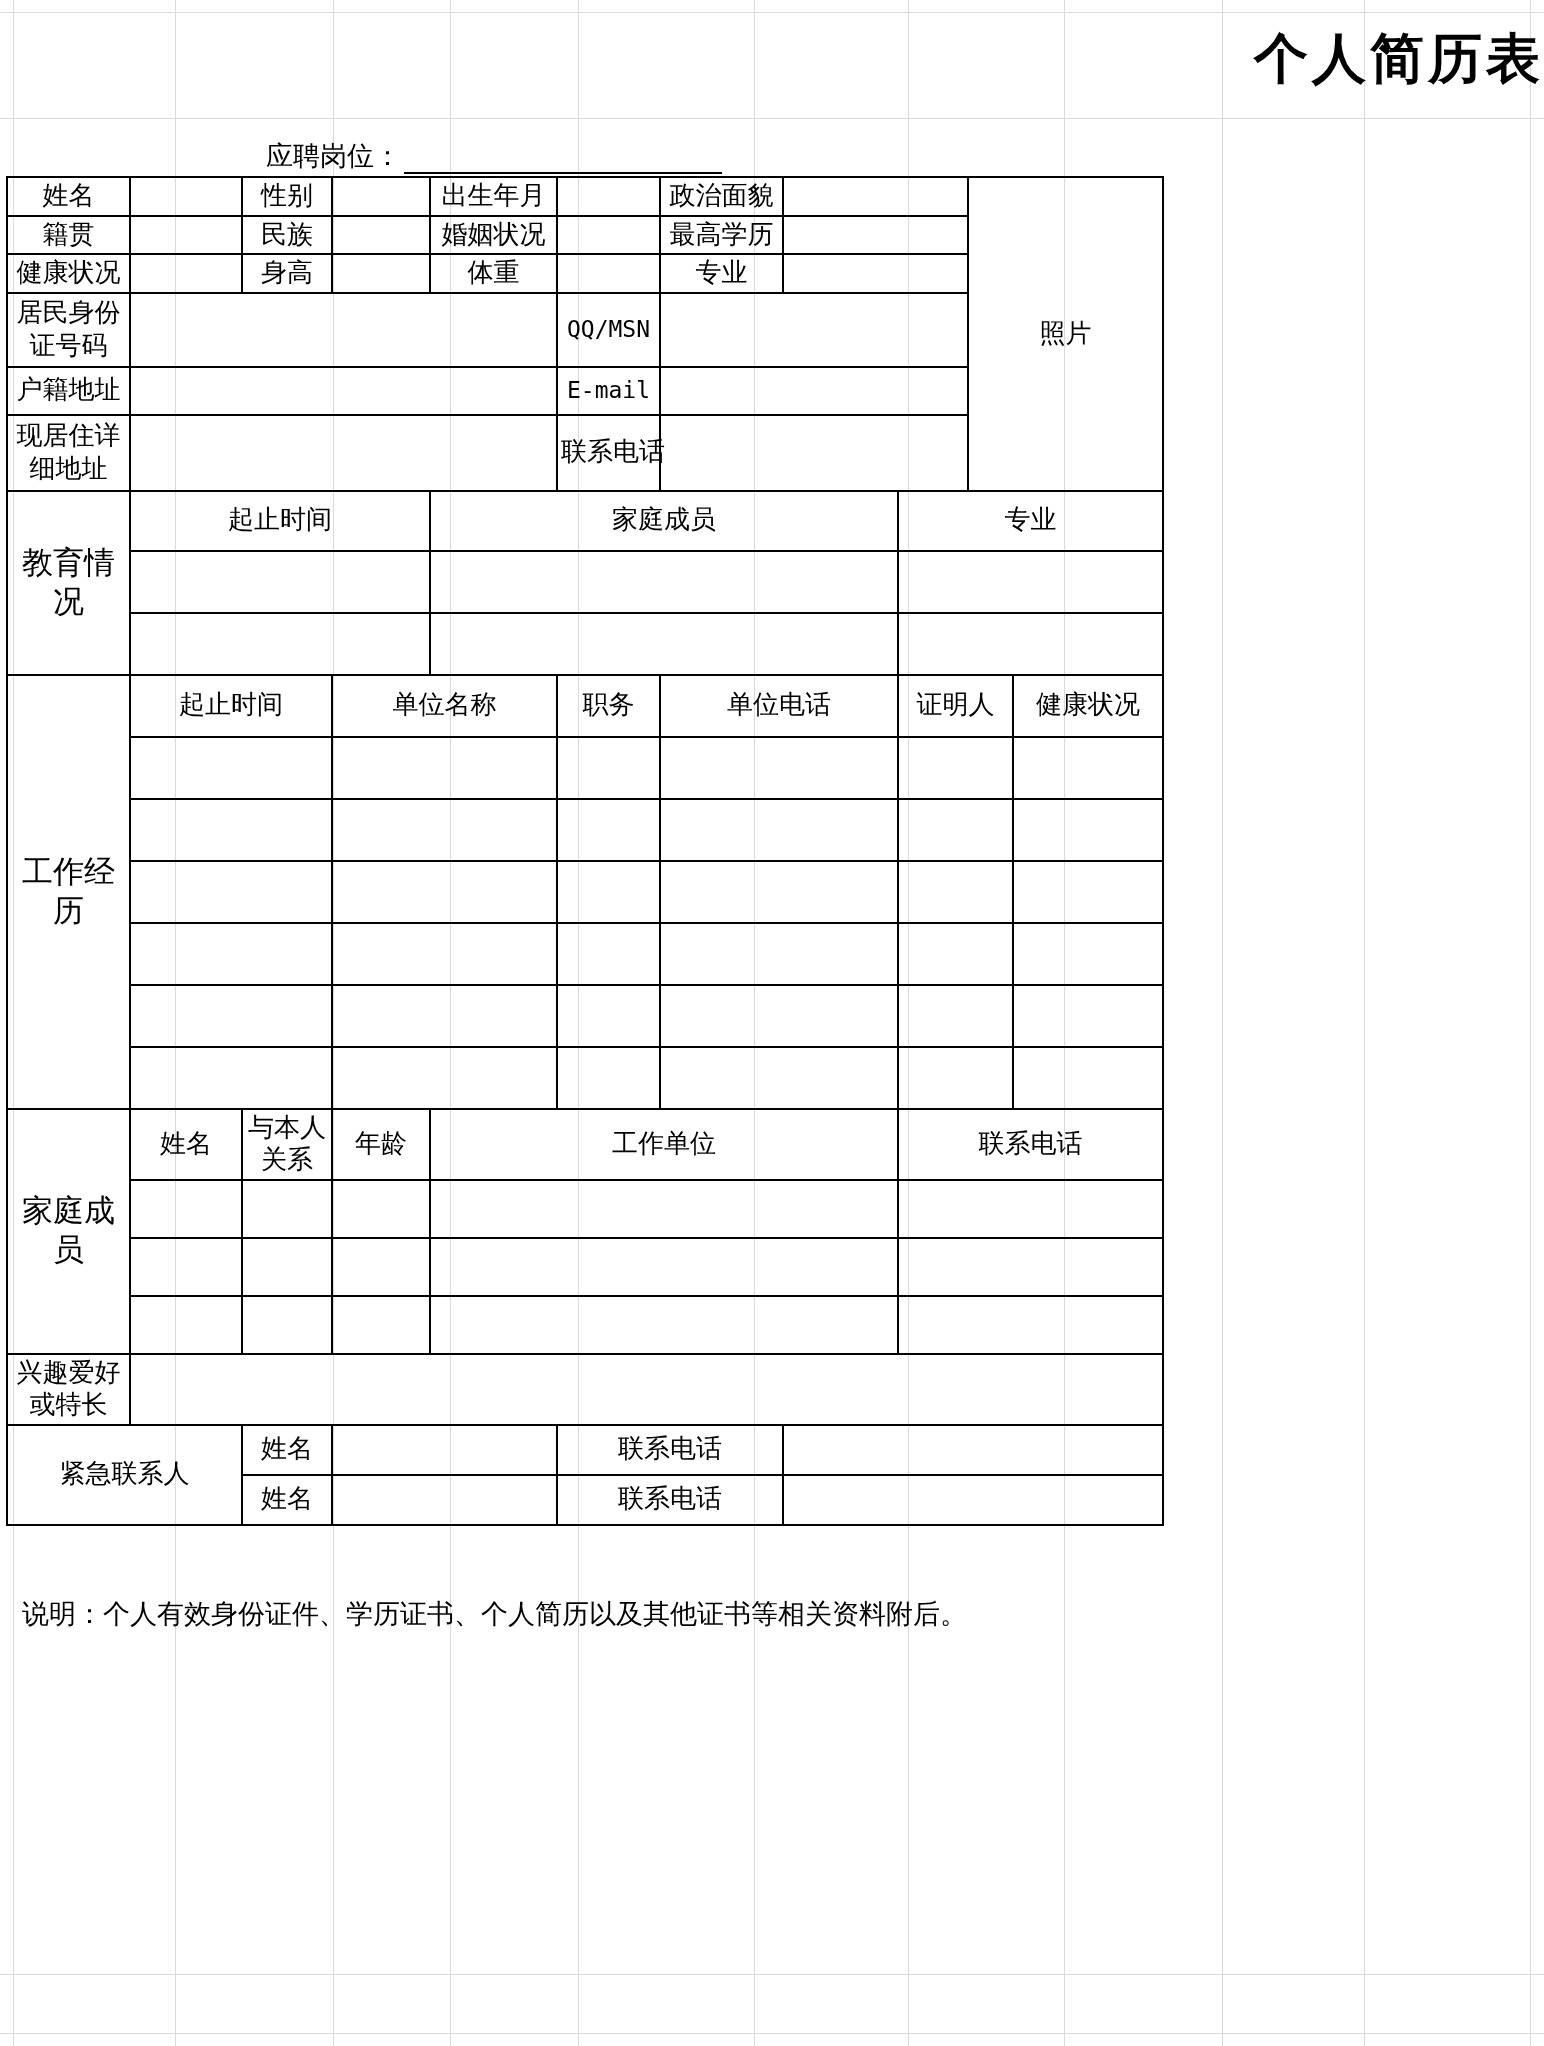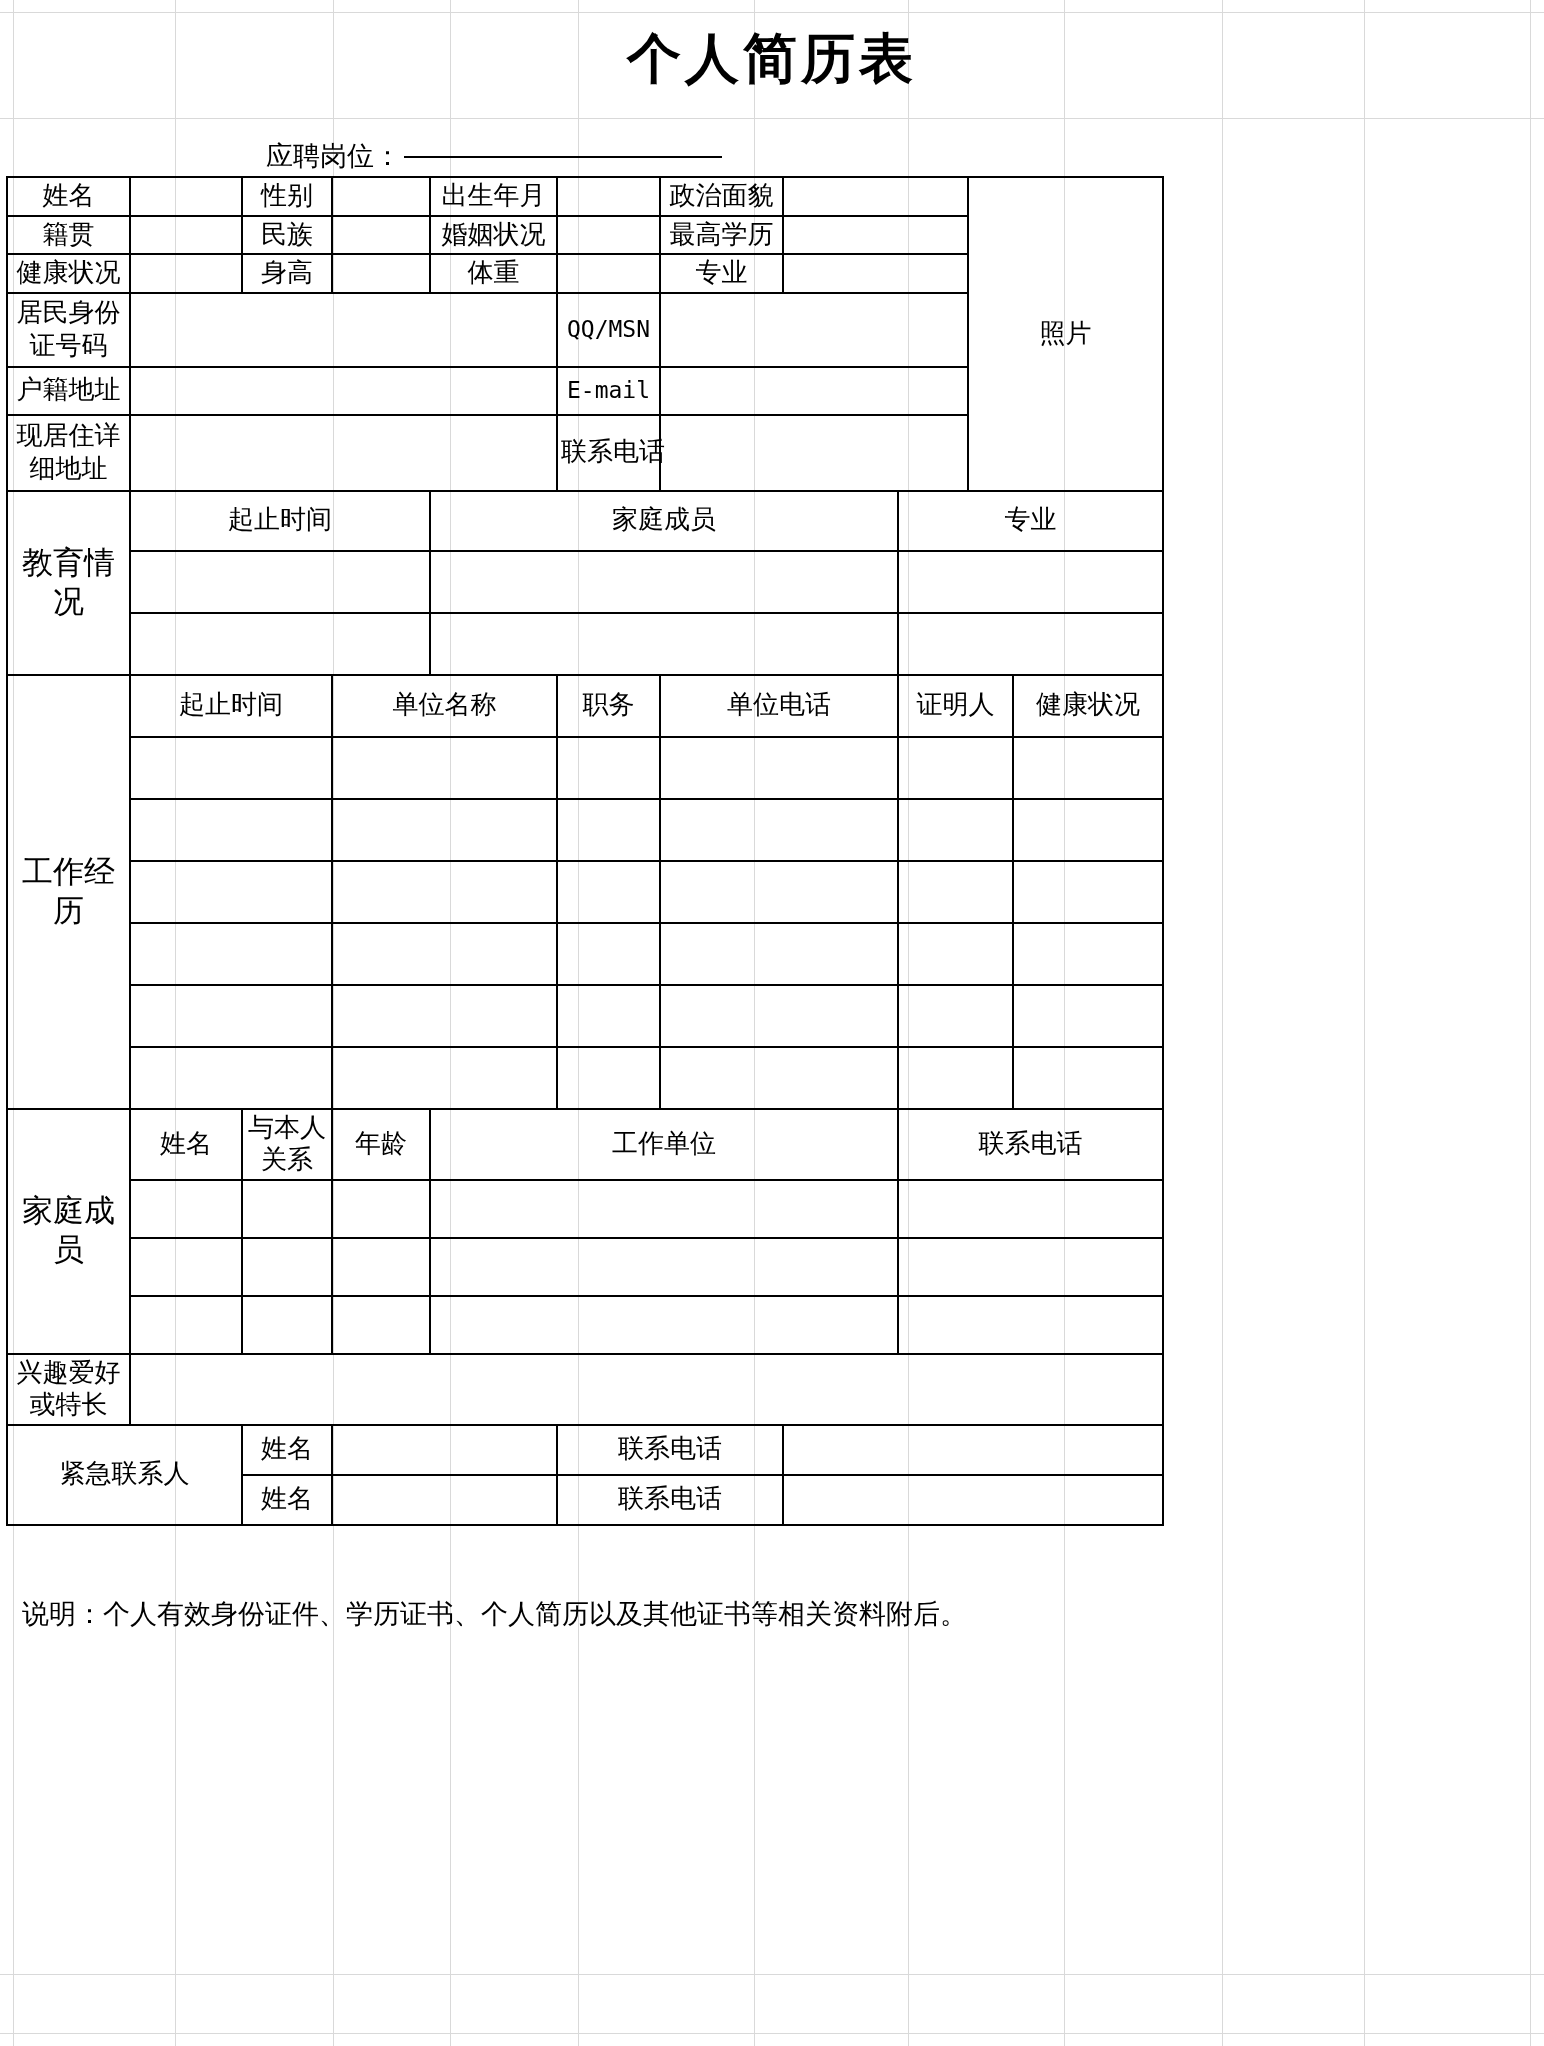--- a/index.html
+++ b/index.html
@@ -49,7 +49,7 @@
     height: 118px;
     display: flex;
     align-items: center;
-    justify-content: center;
+    justify-content: flex-end;
   }
   .title-text {
     font-family: "DejaVu Sans", "Liberation Sans", sans-serif;

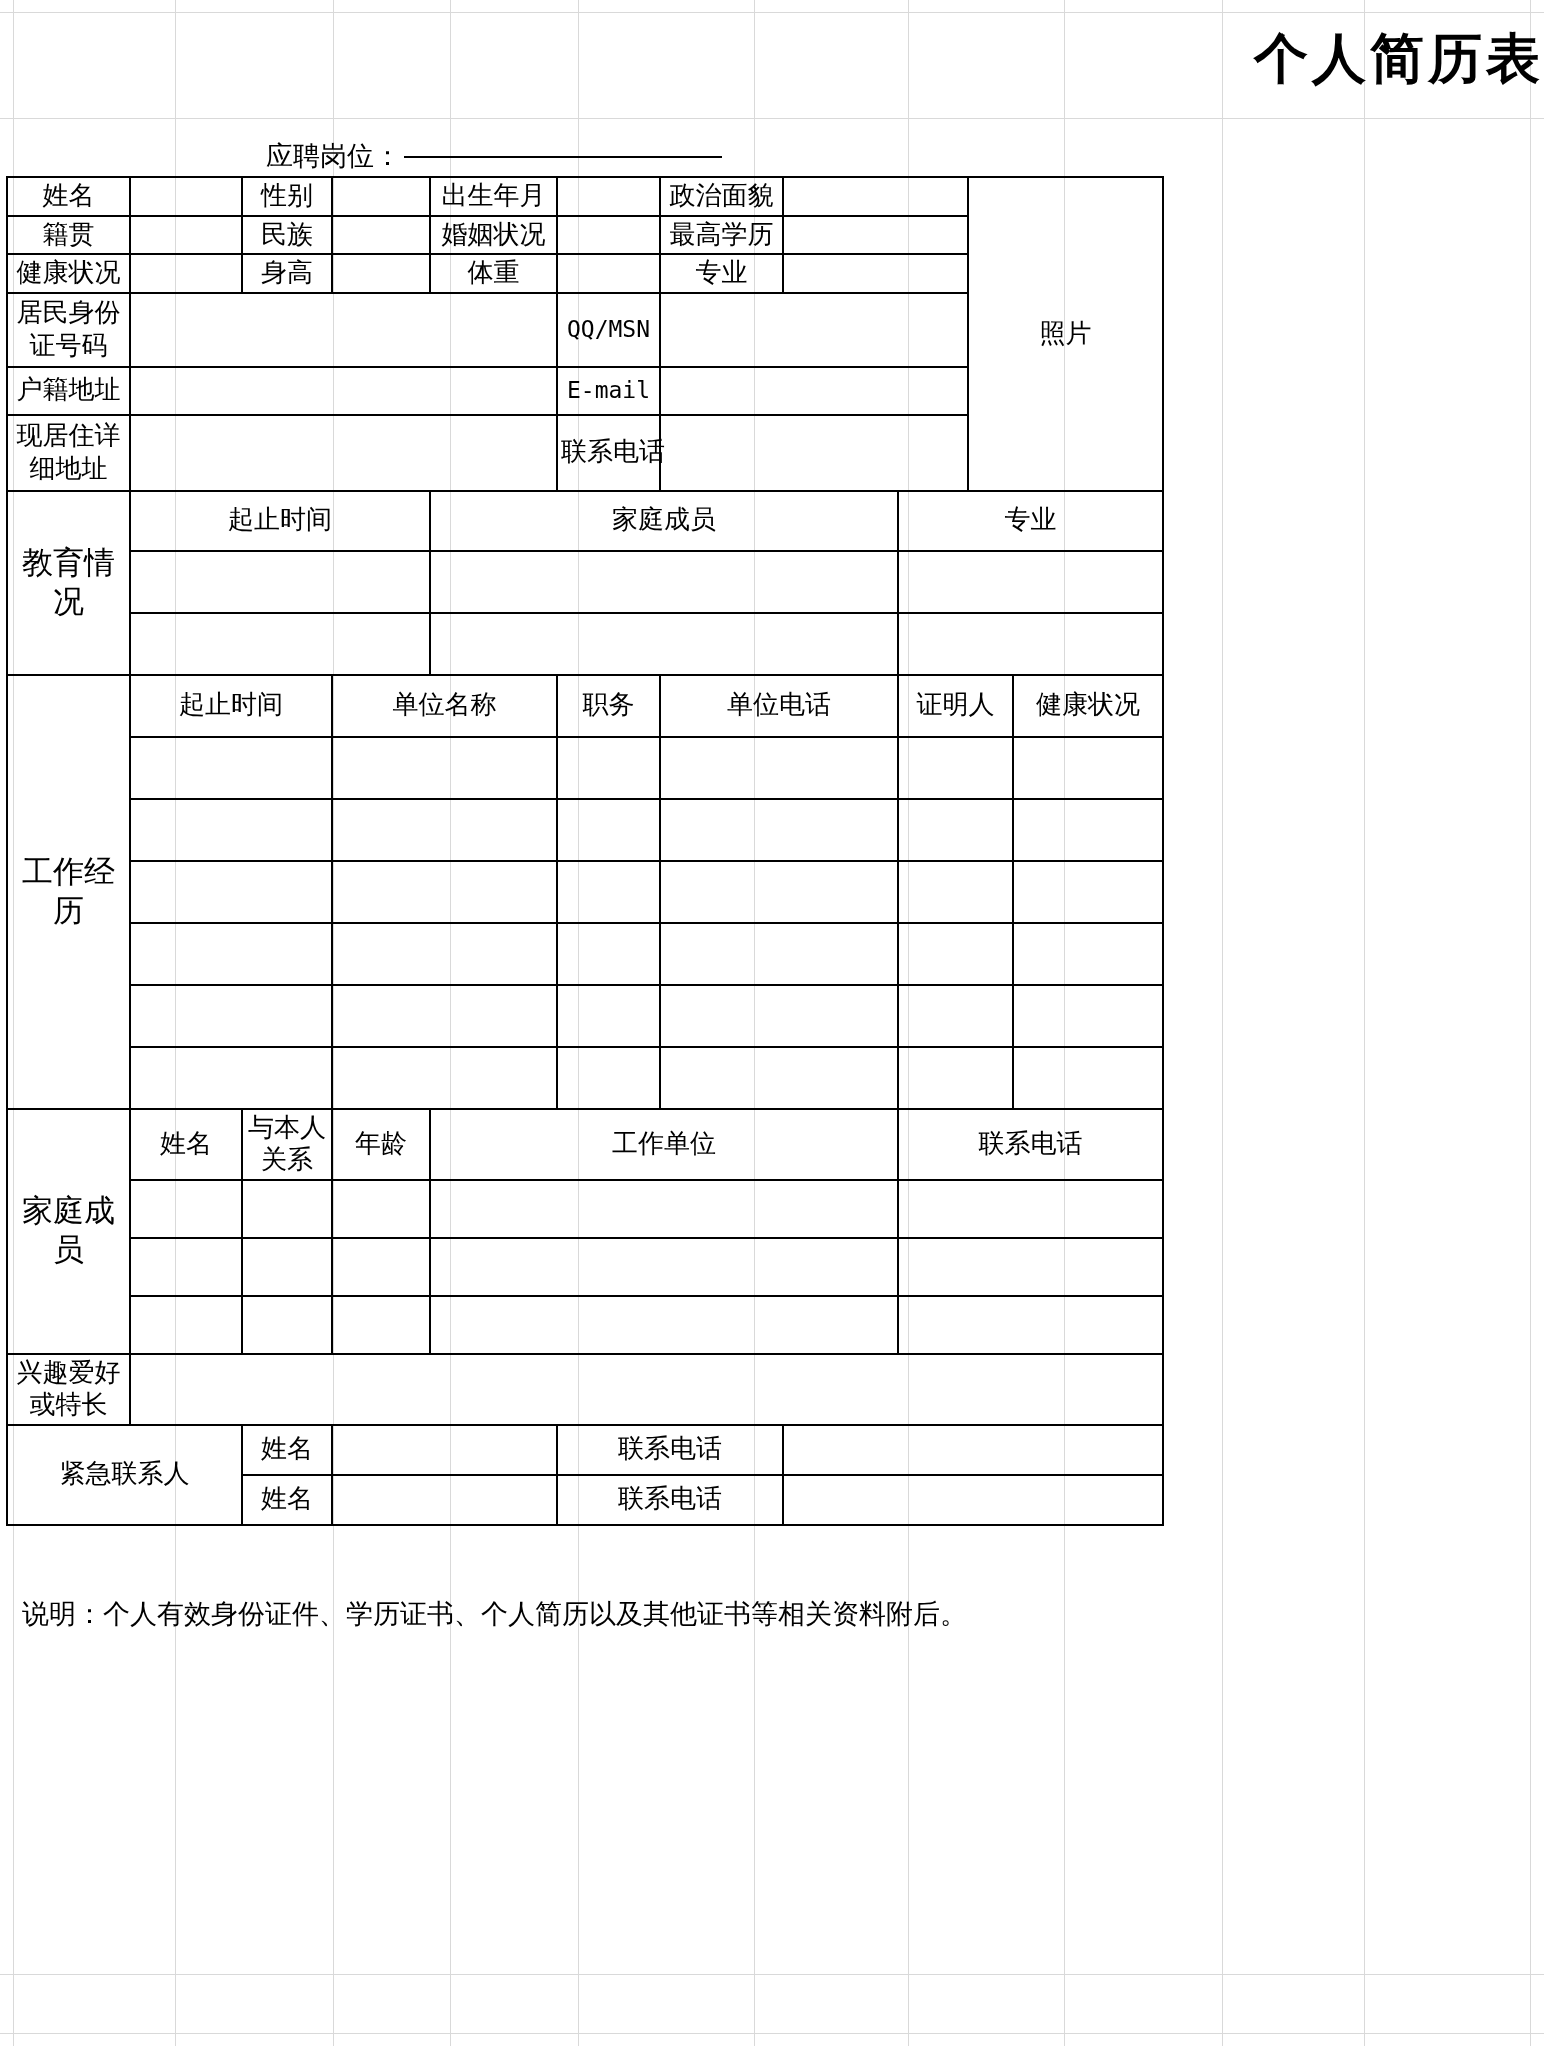--- a/index.html
+++ b/index.html
@@ -68,7 +68,7 @@
     box-sizing: border-box;
   }
   .meta-left { display: flex; align-items: baseline; white-space: nowrap; }
-  .meta-right { display: flex; align-items: center; white-space: nowrap; margin-left: 252px; margin-top: 18px; }
+  .meta-right { display: flex; align-items: flex-end; white-space: nowrap; margin-left: 252px; margin-top: 18px; }
   .blank-line {
     display: inline-block;
     border-bottom: 2px solid #000;

